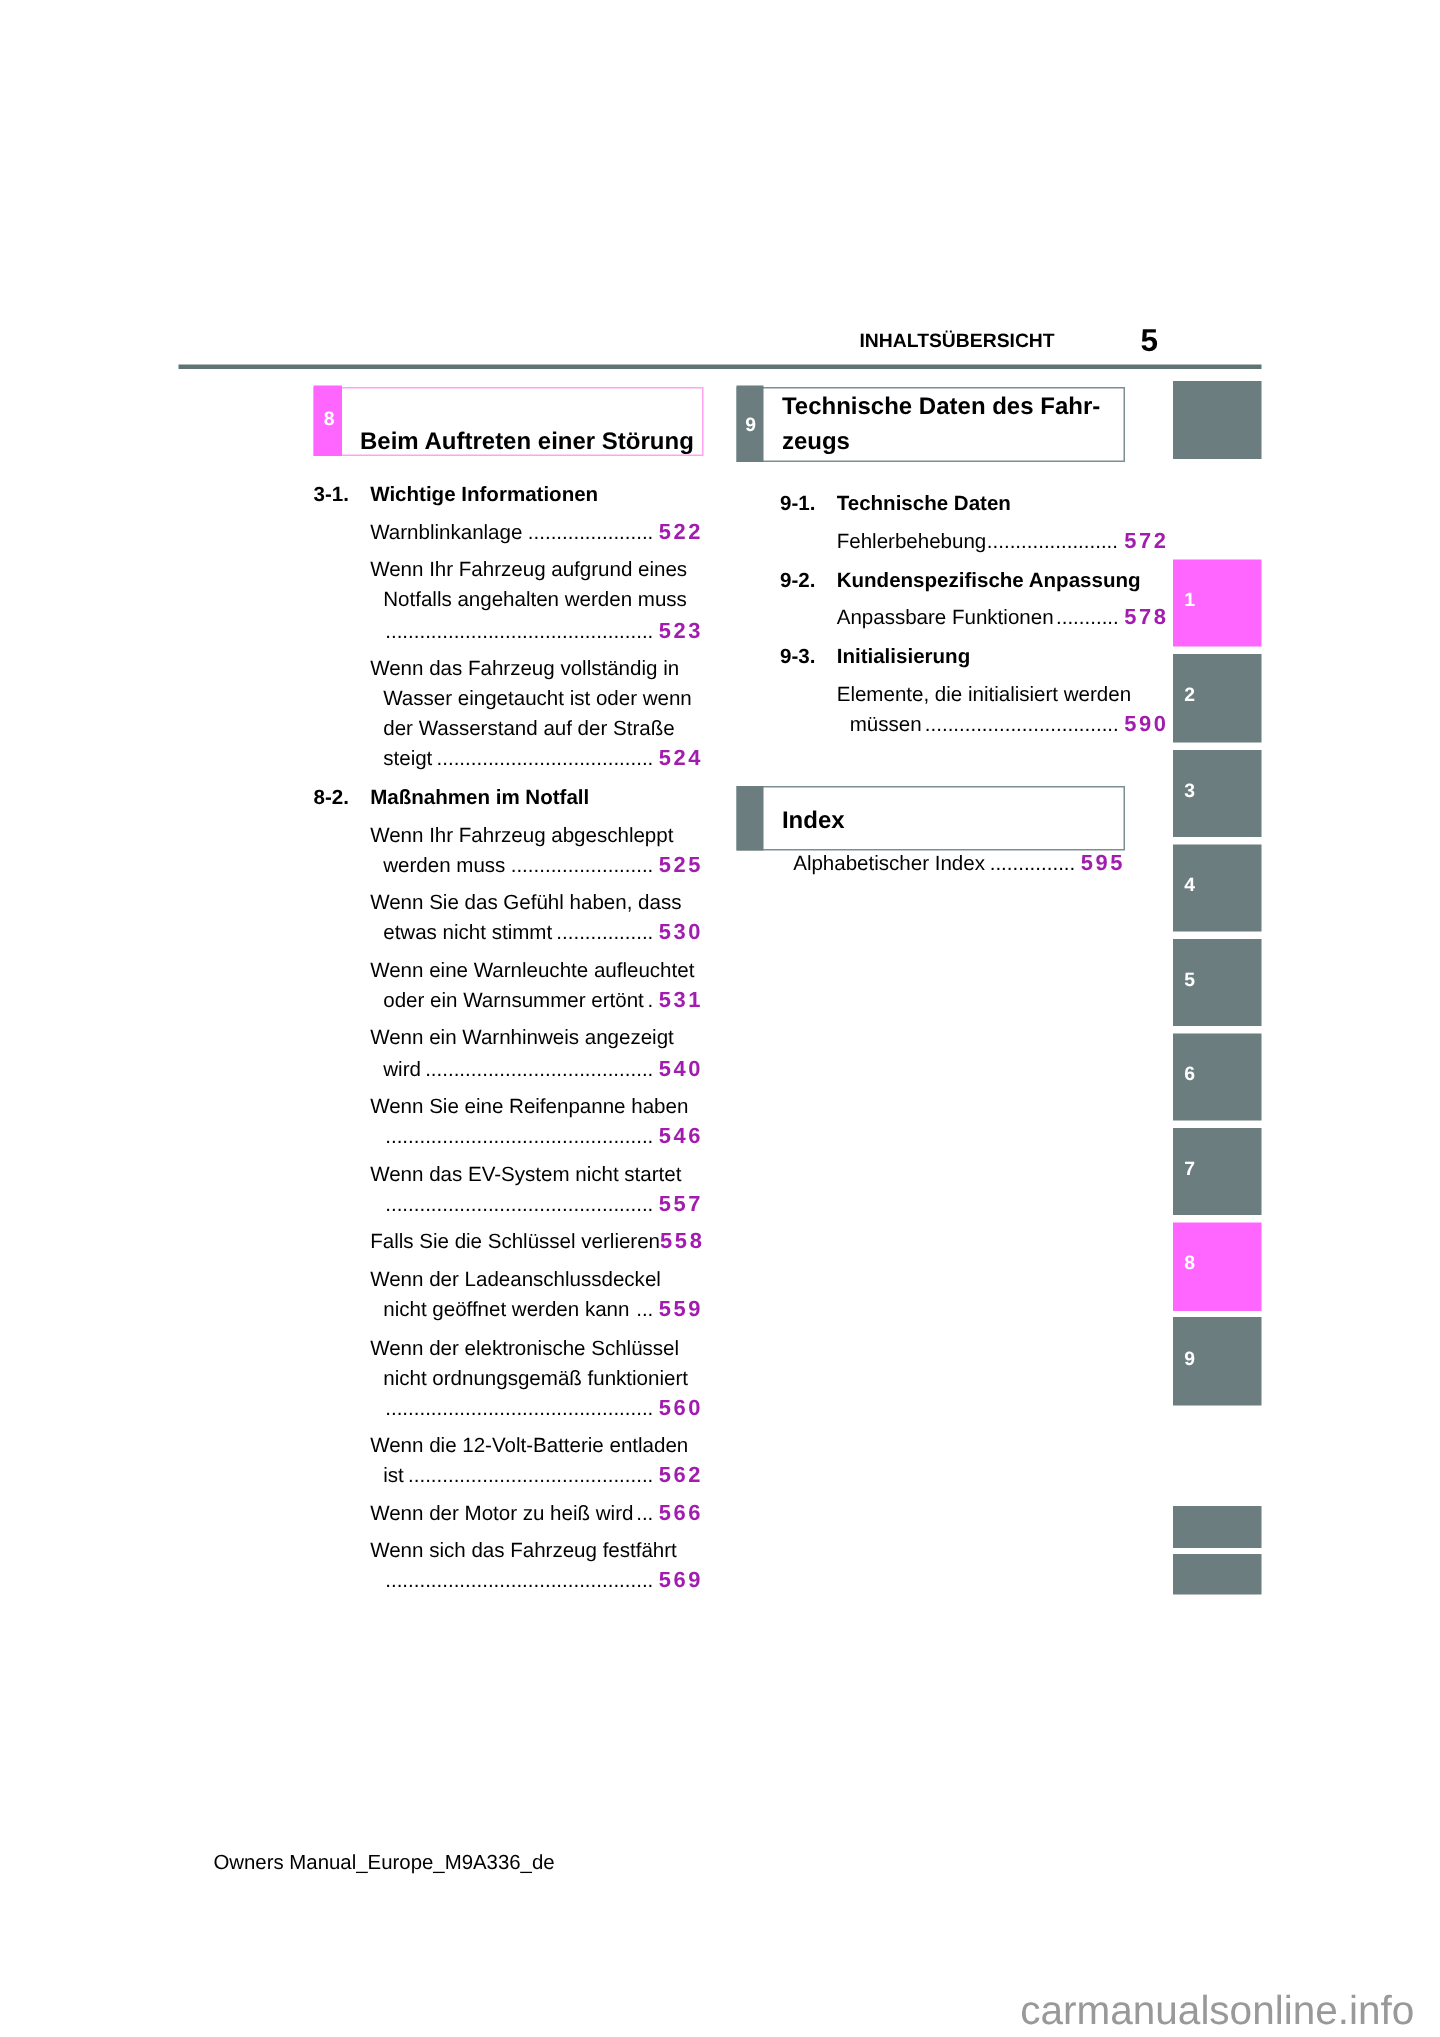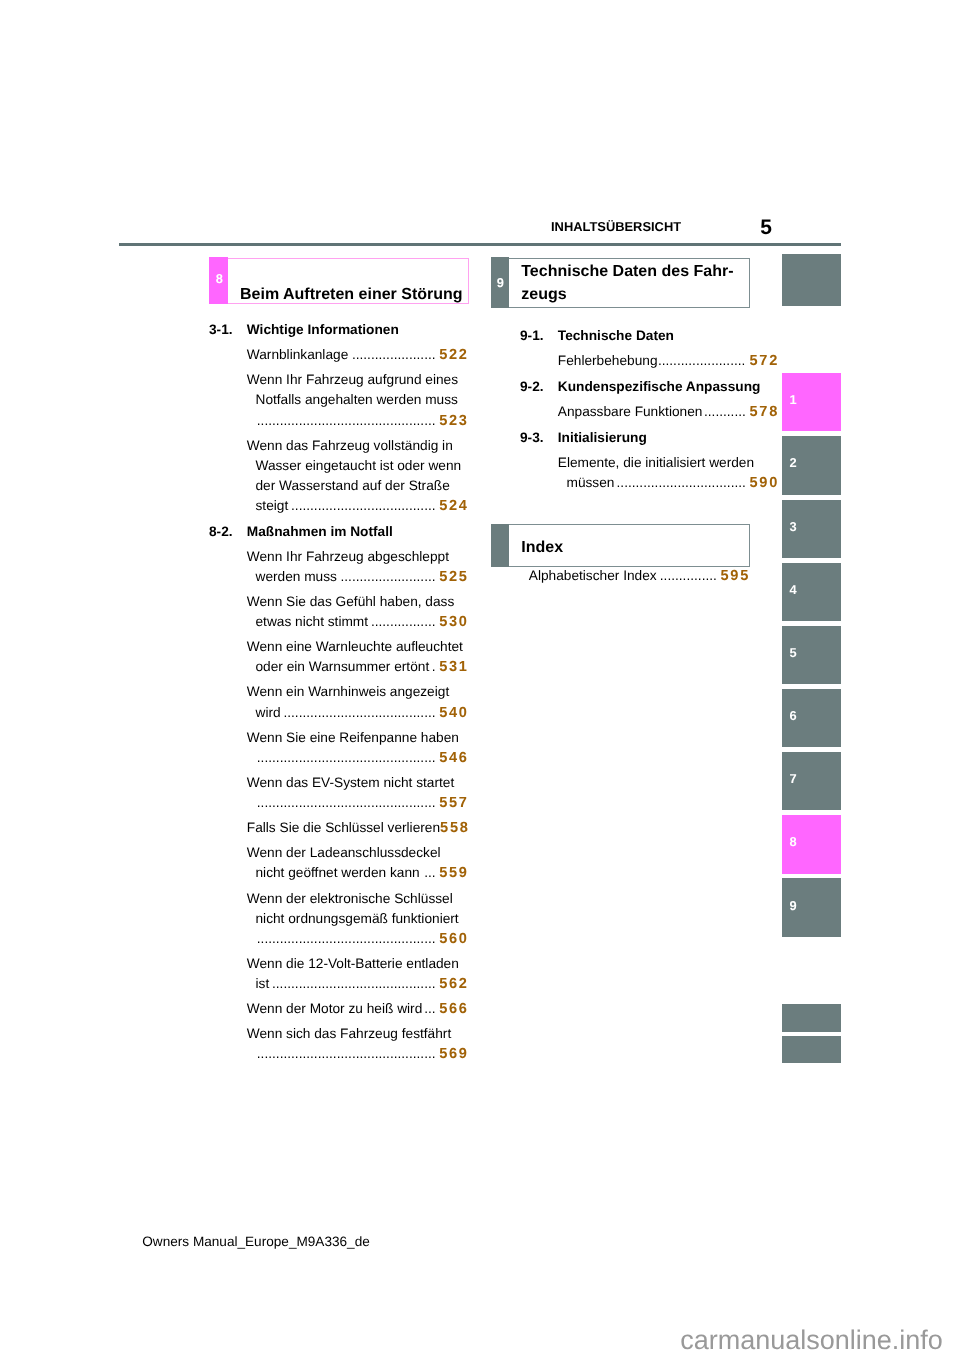--- a/index.html
+++ b/index.html
@@ -9,7 +9,7 @@
 
   
   .hdr{position:absolute;left:119px;top:212px;width:722px;height:24px;}
-  .hdr-title{position:absolute;left:432px;top:9.3px;font-size:12.9px;font-weight:bold;color:#000;line-height:1;}
+  .hdr-title{position:absolute;left:454px;top:9.3px;font-size:12.9px;font-weight:bold;color:#000;line-height:1;}
   .hdr-page{position:absolute;left:641.3px;top:4.9px;font-size:21px;font-weight:bold;color:#000;line-height:1;}
   .hdr-rule{position:absolute;left:119px;top:243.3px;width:722px;height:2.3px;background:#607476;}
 

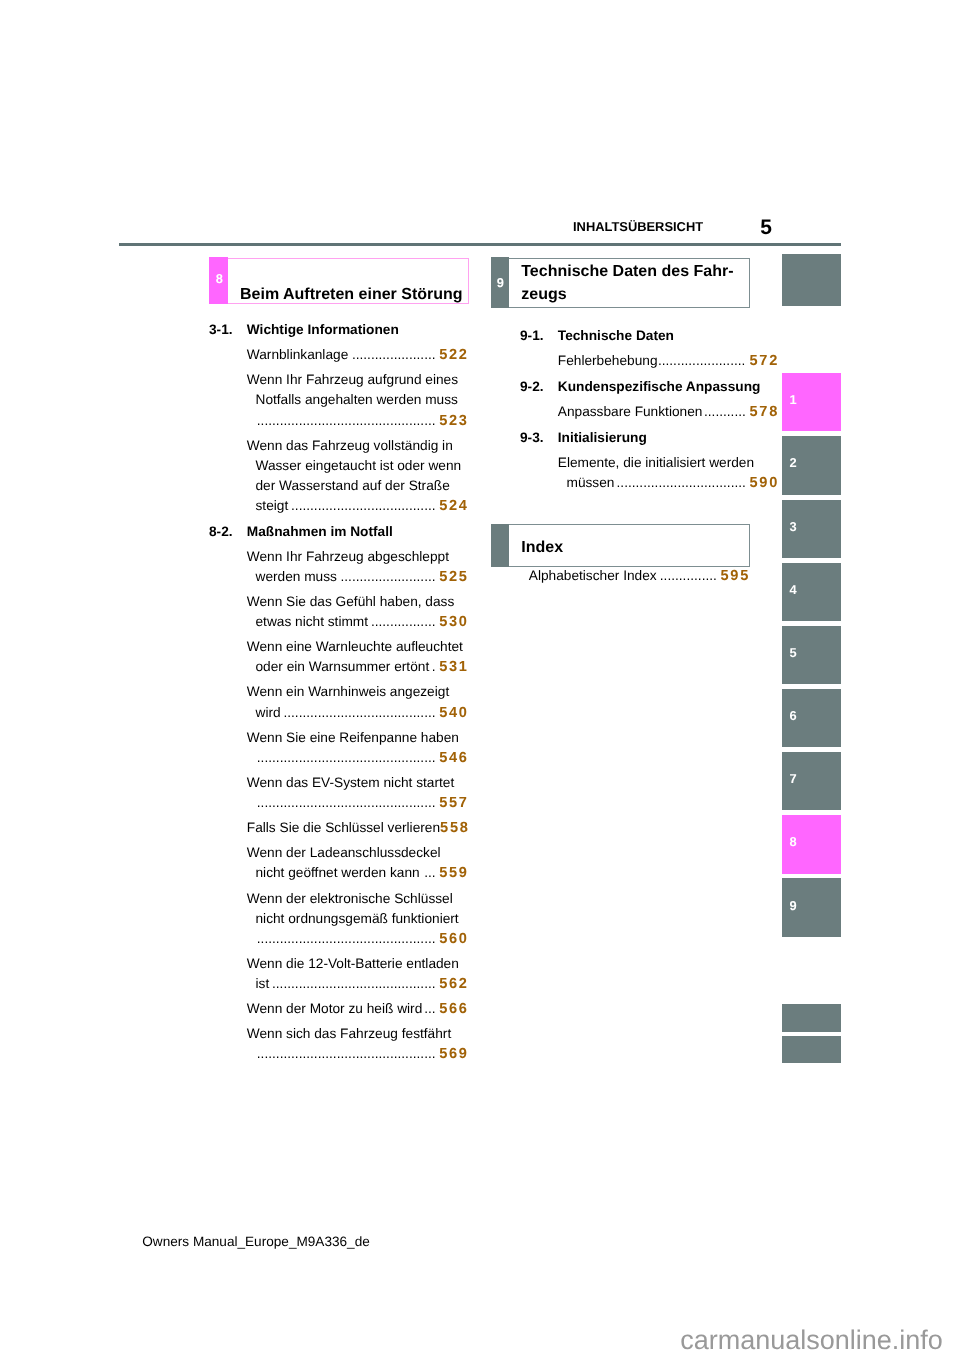--- a/index.html
+++ b/index.html
@@ -47,7 +47,7 @@
   .dots{flex:1 1 auto;min-width:0;overflow:hidden;white-space:nowrap;text-align:right;margin-left:0.4px;margin-right:3.6px;color:#000;}
   .dots-full{margin-left:0.8px;}
   .nodots{flex:1 1 auto;min-width:0;}
-  .pg{flex:0 0 auto;color:#a16207;font-weight:bold;font-size:14.6px;letter-spacing:1.75px;margin-right:-1.75px;}
+  .pg{flex:0 0 auto;color:#a21caf;font-weight:bold;font-size:14.6px;letter-spacing:1.75px;margin-right:-1.75px;}
 
   
   .tabstrip{position:absolute;left:781.9px;top:254px;width:59.4px;height:820px;}

